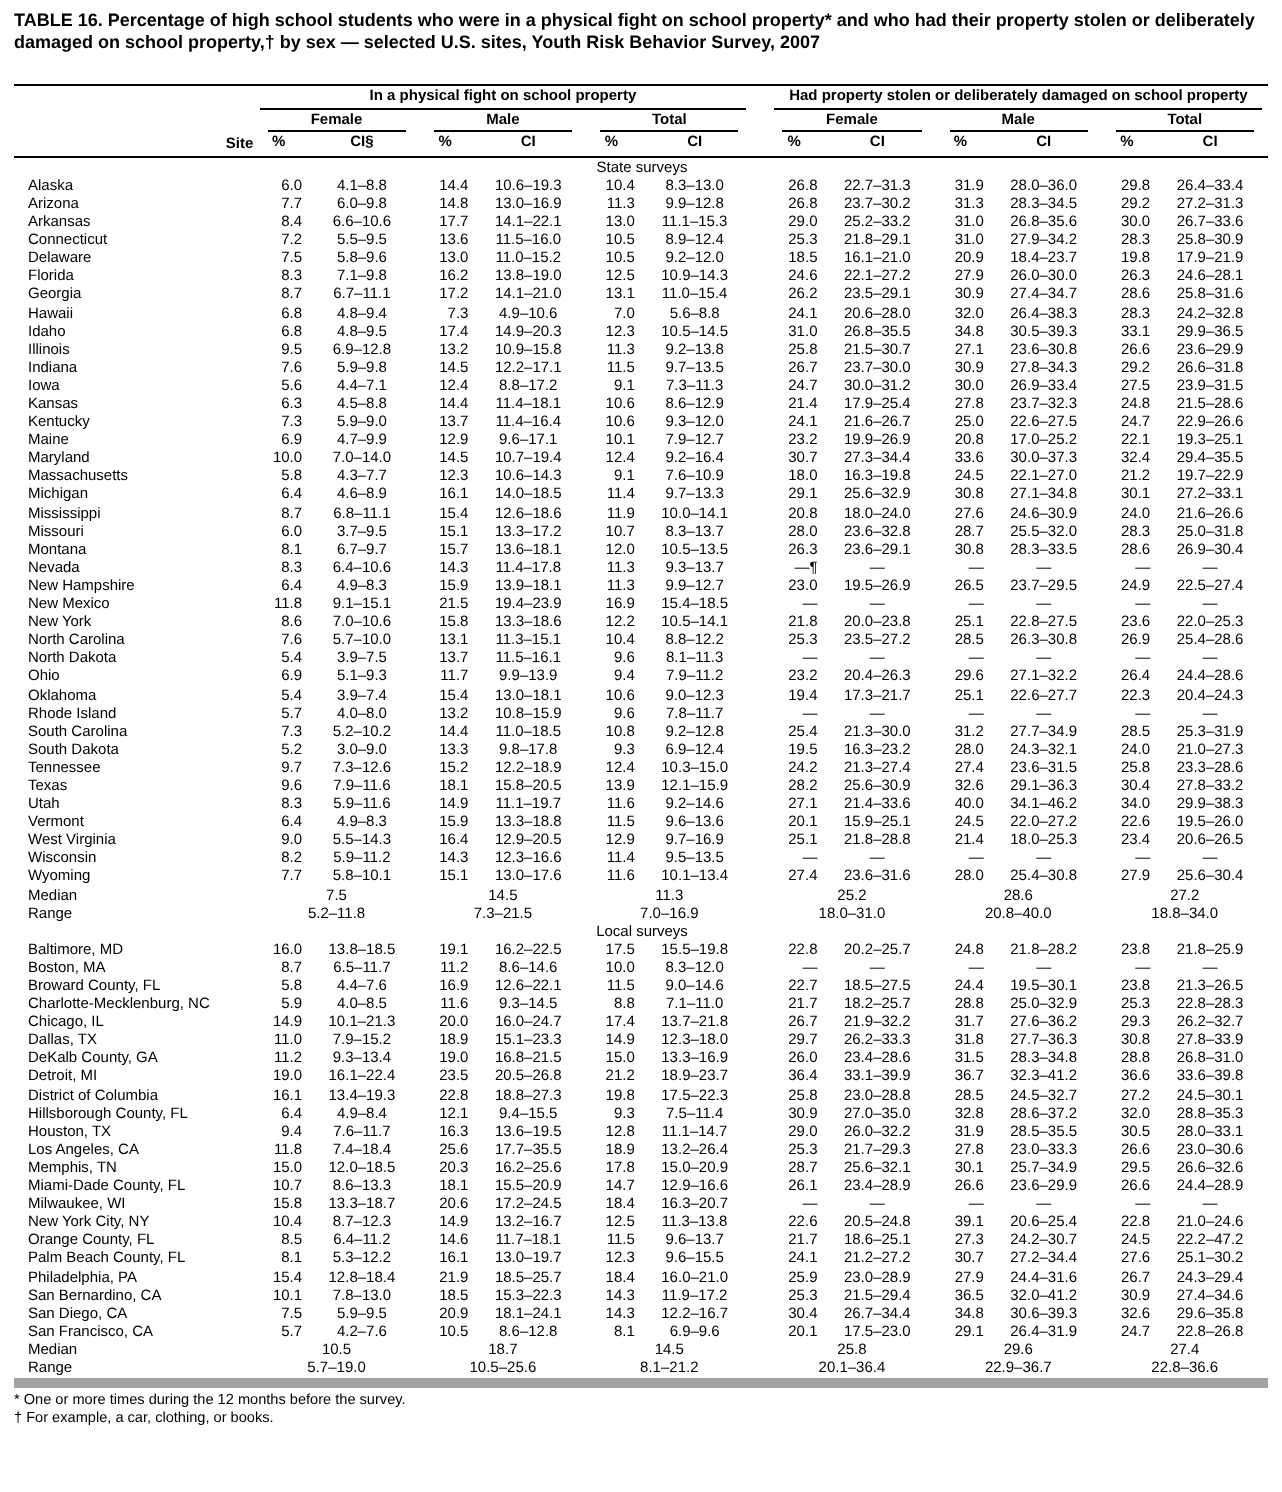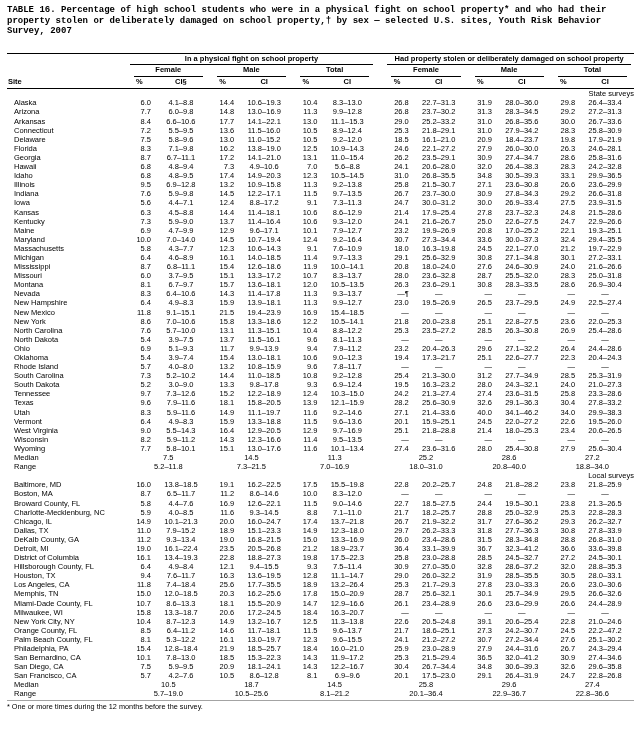--- a/index.html
+++ b/index.html
@@ -11,7 +11,7 @@
   .page { padding:5px 7px 0 7px; }
   .title {
     font-size:9px; font-weight:bold; line-height:10.5px;
-    padding-bottom:16px; border-bottom:1.5px solid #000;font-family:Liberation Mono, monospace;
+    padding-bottom:16px; border-bottom:1.5px solid #000;
   }
   table {
     border-collapse:collapse; table-layout:fixed;

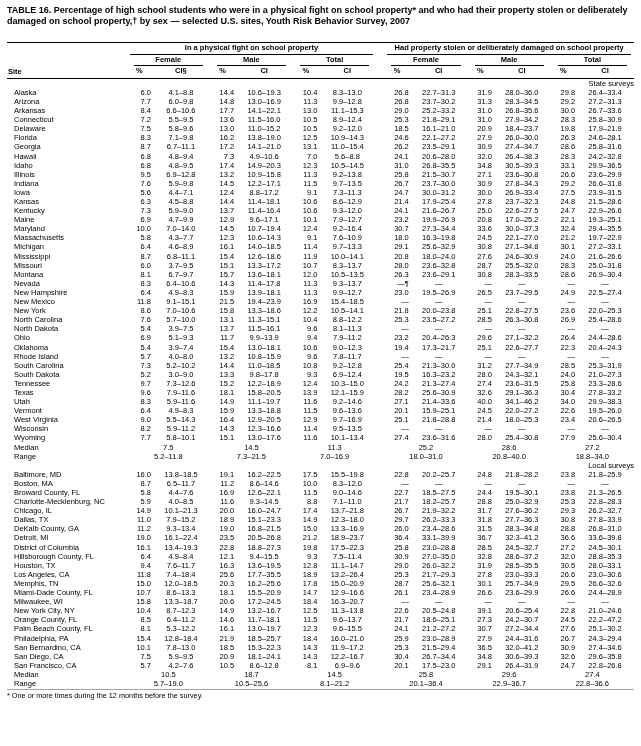--- a/index.html
+++ b/index.html
@@ -28,7 +28,7 @@
     padding:1px 0 2px; line-height:8.6px;
   }
   th.site-h {
-    text-align:left; vertical-align:bottom;
+    text-align:right; vertical-align:bottom;
     border-bottom:1px solid #000; padding:0 0 2px 1px;
   }
   th.gapcol { border-bottom:1px solid #000; }

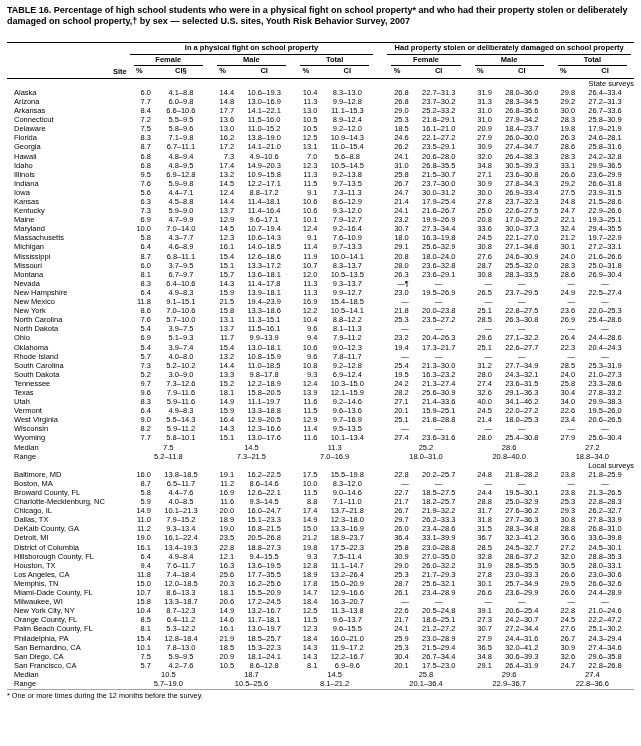--- a/index.html
+++ b/index.html
@@ -33,7 +33,7 @@
   }
   th.gapcol { border-bottom:1px solid #000; }
   tbody td { line-height:9.1px; padding:0; white-space:nowrap; }
-  td.sec  { text-align:right; padding-left:1px;margin-top:16px; }
+  td.sec  { text-align:center; padding-left:1px;margin-top:16px; }
   td.site { text-align:left; padding-left:7px; overflow:hidden; }
   td.pct  { text-align:right; padding-right:1px; }
   td.ci   { text-align:center; }

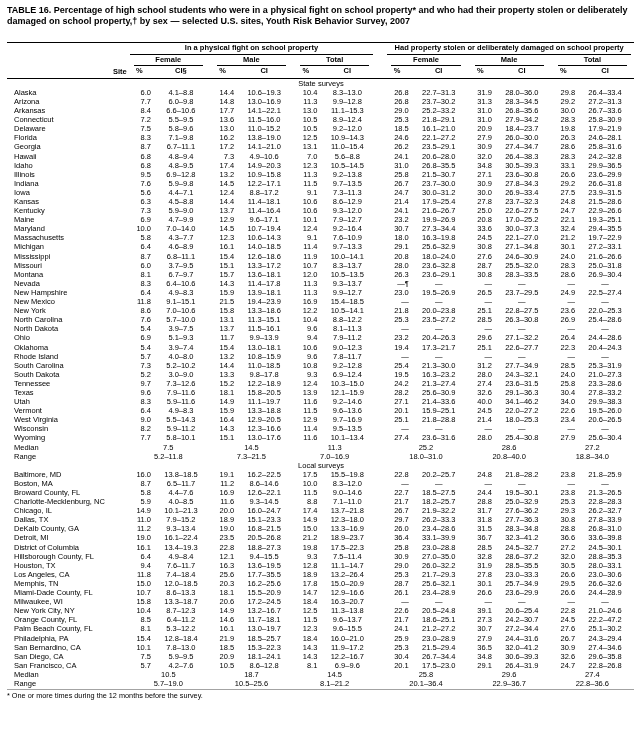--- a/index.html
+++ b/index.html
@@ -40,7 +40,7 @@
   td.span2{ text-align:center; }
   td.gap  { padding:0; }
   .foot {
-    width:627px; border-top:1px solid #a3a3a3;
+    width:627px; border-top:5px solid #a3a3a3;
     margin-top:1px; padding-top:2px;
     font-size:7.3px; line-height:8.7px;
   }

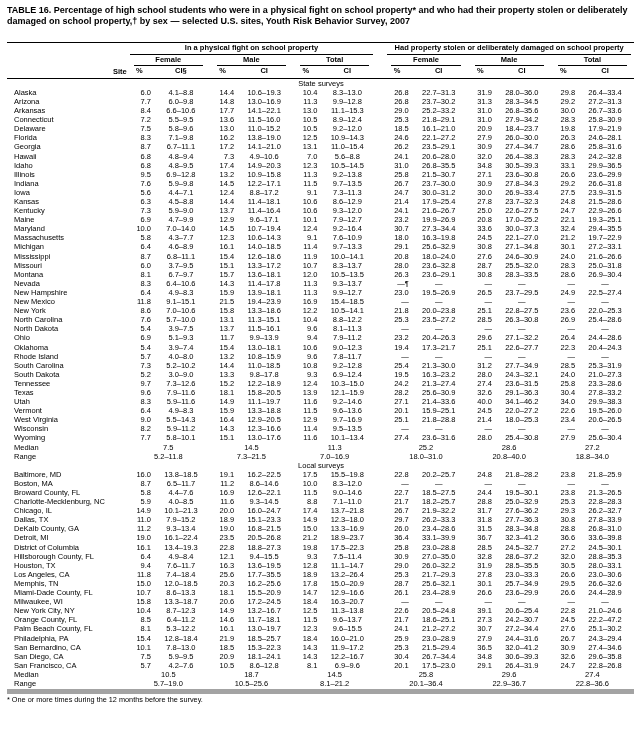--- a/index.html
+++ b/index.html
@@ -1142,6 +1142,7 @@
 
   <div class="foot">
     <div>* One or more times during the 12 months before the survey.</div>
+    <div>† For example, a car, clothing, or books.</div>
   </div>
 </div>
 

